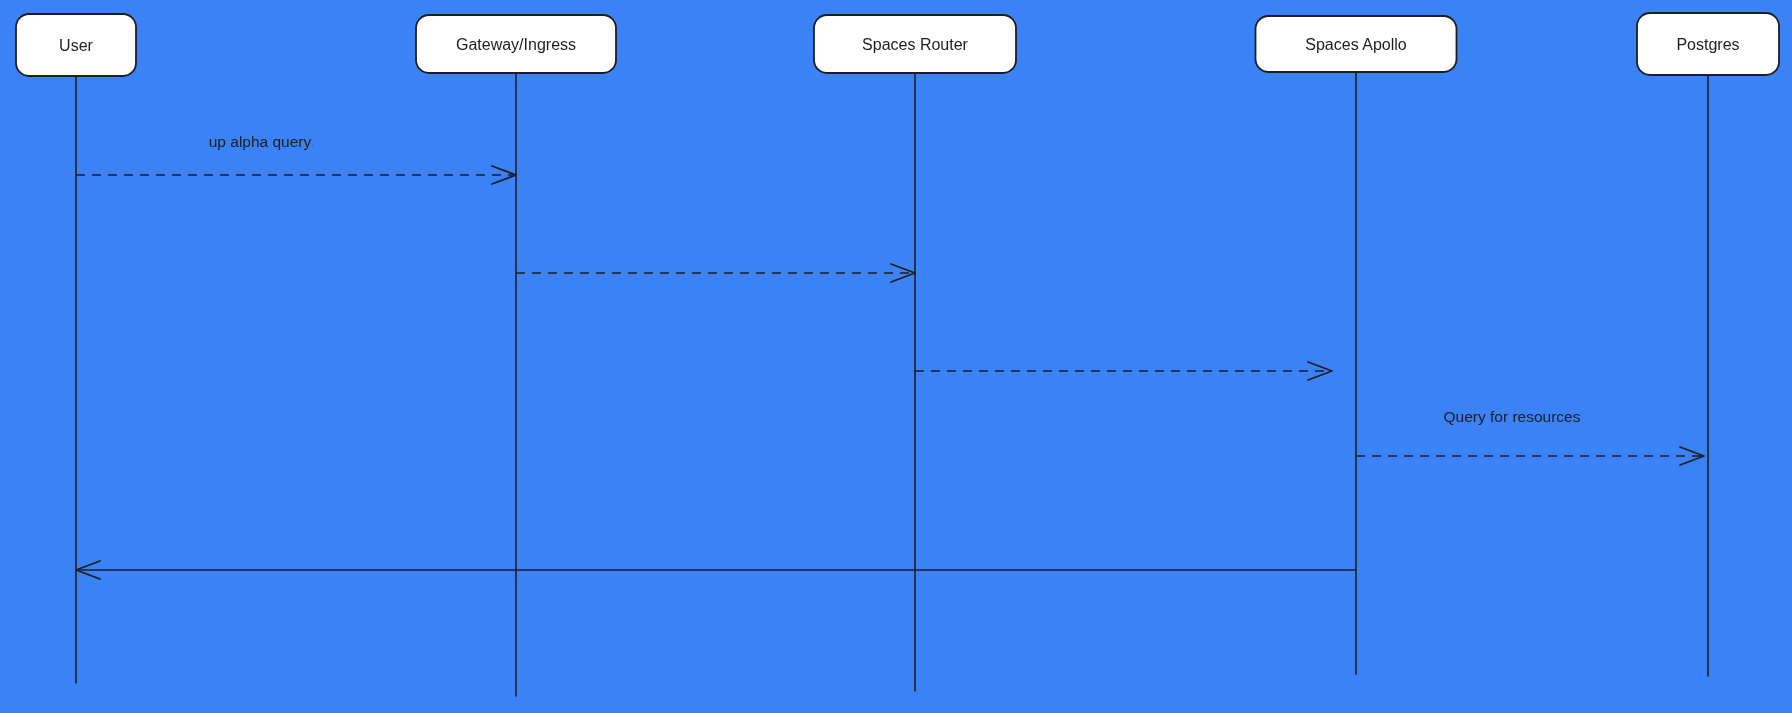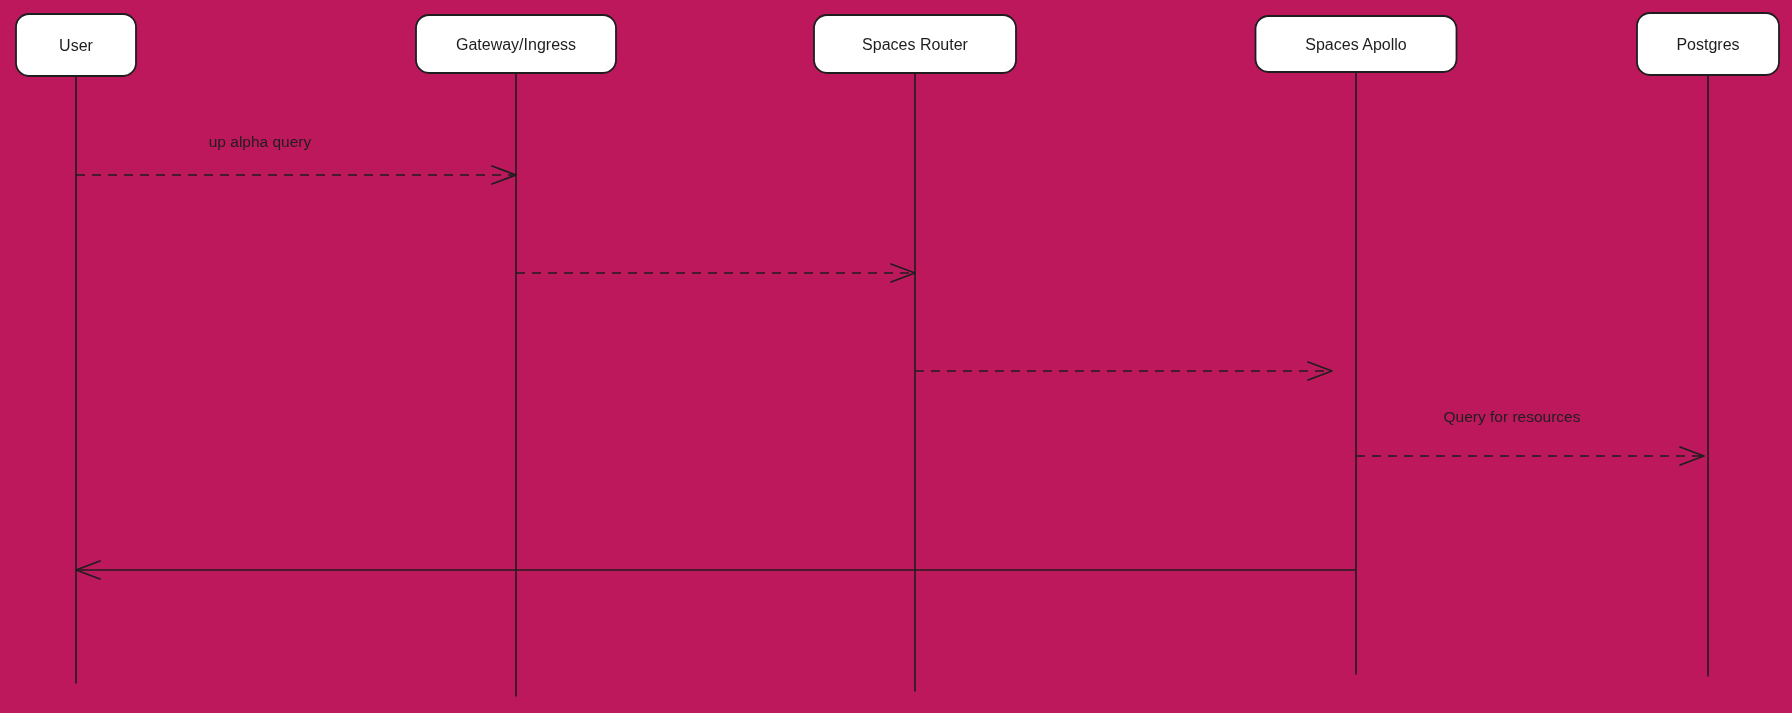--- a/index.html
+++ b/index.html
@@ -15,7 +15,7 @@
     position: relative;
     width: 1792px;
     height: 713px;
-    background: #be185d;
+    background: #3b82f6;
   }
   svg text {
     font-family: "Liberation Sans", sans-serif;

